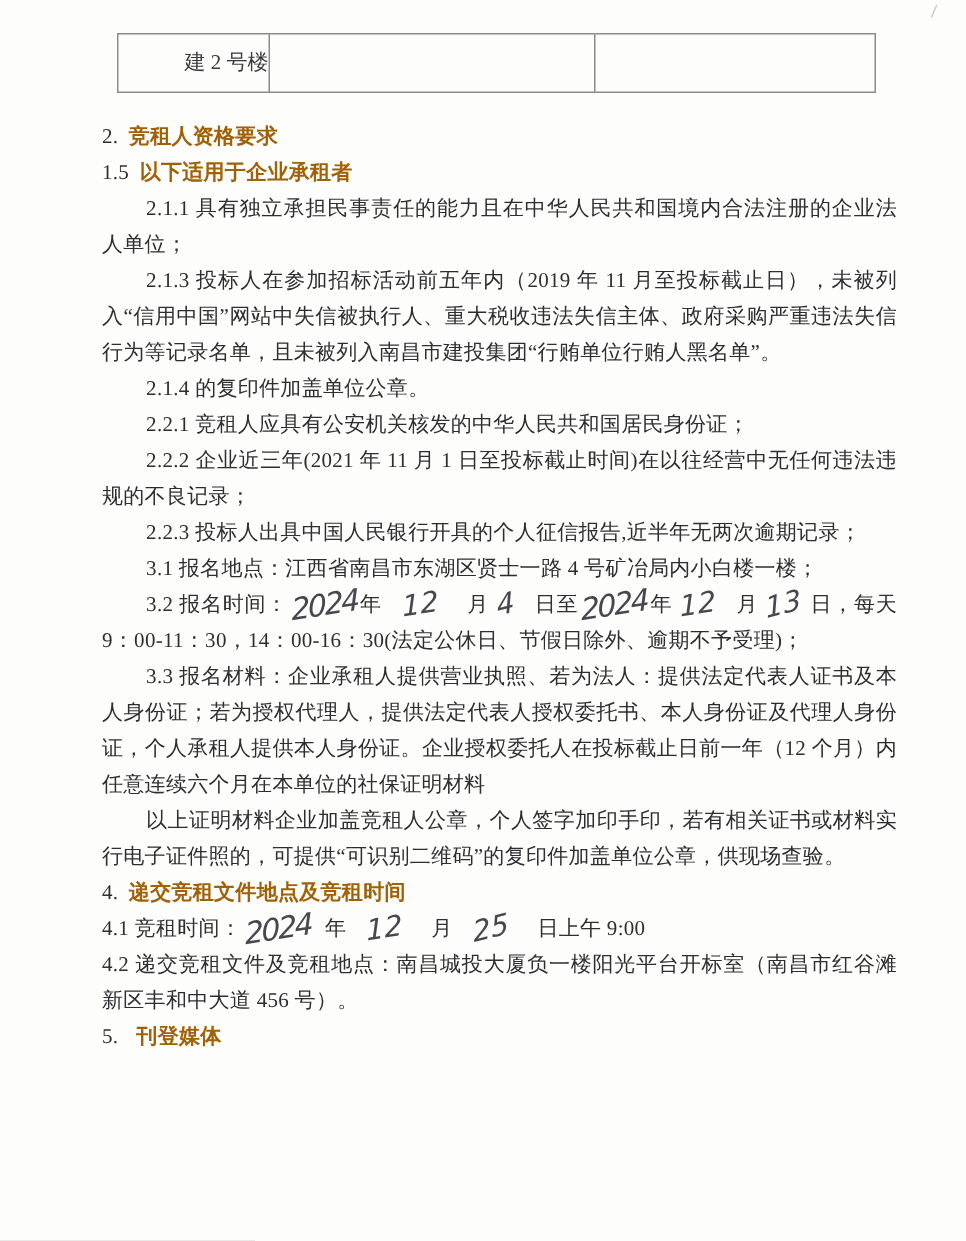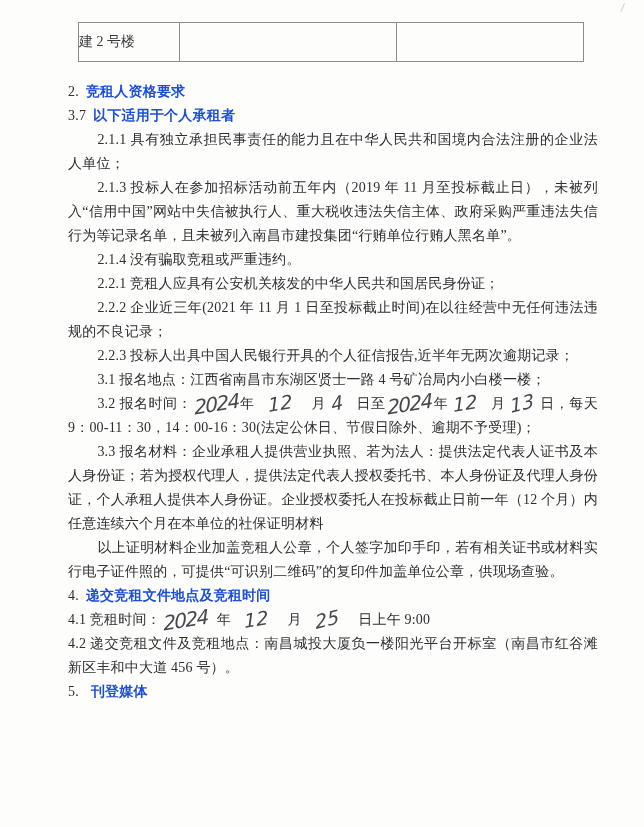--- a/index.html
+++ b/index.html
@@ -25,7 +25,7 @@
     padding:0;
     vertical-align:middle;
   }
-  .doc-table td.c1{width:100px;text-align:left;border-radius:13px;}
+  .doc-table td.c1{width:100px;text-align:right;border-radius:13px;}
   .doc-table td.c2{width:216px;}
   .doc-table td.c3{width:186px;}
   

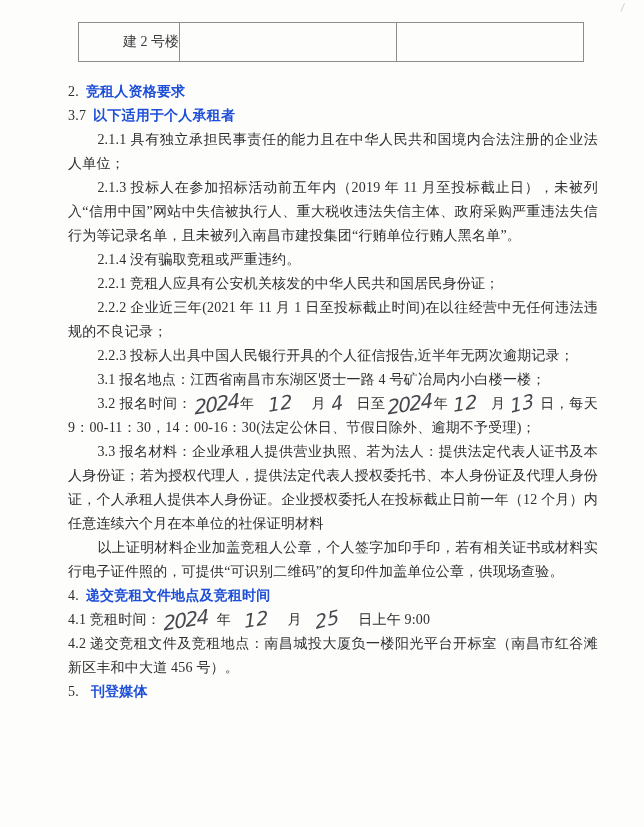--- a/index.html
+++ b/index.html
@@ -42,7 +42,7 @@
   .ind{text-indent:2.1em;}
   .h{text-align:left;}
   .h .num{font-weight:400;margin-right:7px;}
-  .h .label{font-weight:700;color:#1d4ed8;}
+  .h .label{font-weight:700;color:#a16207;}
   .h5-line .num{margin-right:12px;}
   
   .hw{

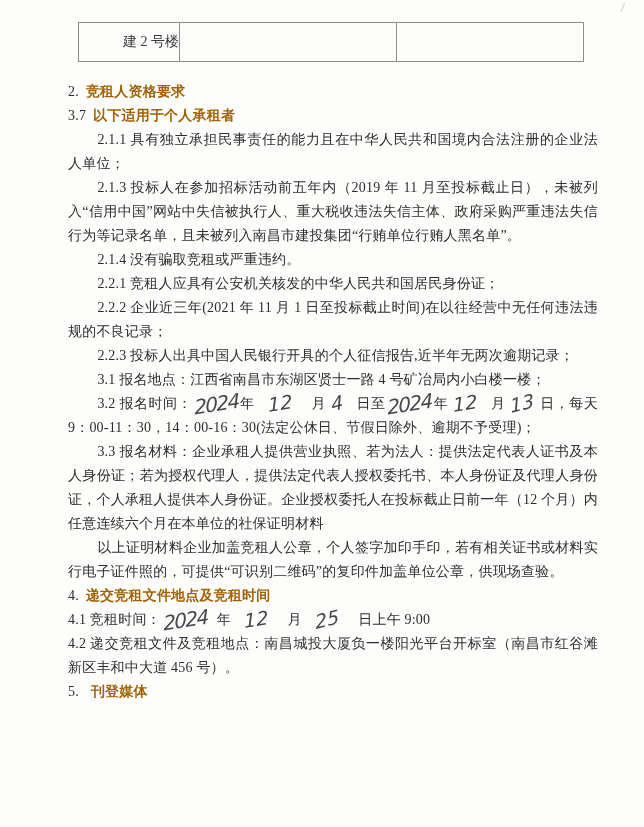--- a/index.html
+++ b/index.html
@@ -91,7 +91,7 @@
 
     <p class="h"><span class="num">2.</span><span class="label">竞租人资格要求</span></p>
 
-    <p class="h"><span class="num">3.7</span><span class="label">以下适用于个人承租者</span></p>
+    <p class="h"><span class="num">1.5</span><span class="label">以下适用于个人承租者</span></p>
 
     <p class="ind">2.1.1 具有独立承担民事责任的能力且在中华人民共和国境内合法注册的企业法人单位；</p>
     <p class="ind">2.1.3 投标人在参加招标活动前五年内（2019 年 11 月至投标截止日），未被列入“信用中国”网站中失信被执行人、重大税收违法失信主体、政府采购严重违法失信行为等记录名单，且未被列入南昌市建投集团“行贿单位行贿人黑名单”。</p>

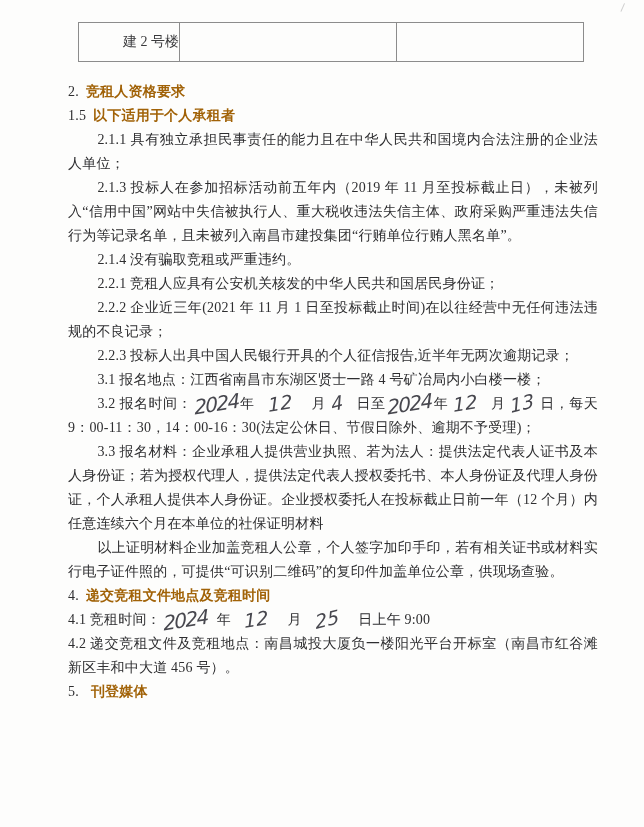--- a/index.html
+++ b/index.html
@@ -91,7 +91,7 @@
 
     <p class="h"><span class="num">2.</span><span class="label">竞租人资格要求</span></p>
 
-    <p class="h"><span class="num">1.5</span><span class="label">以下适用于个人承租者</span></p>
+    <p class="h"><span class="num">1.5</span><span class="label">以下适用于企业承租者</span></p>
 
     <p class="ind">2.1.1 具有独立承担民事责任的能力且在中华人民共和国境内合法注册的企业法人单位；</p>
     <p class="ind">2.1.3 投标人在参加招标活动前五年内（2019 年 11 月至投标截止日），未被列入“信用中国”网站中失信被执行人、重大税收违法失信主体、政府采购严重违法失信行为等记录名单，且未被列入南昌市建投集团“行贿单位行贿人黑名单”。</p>

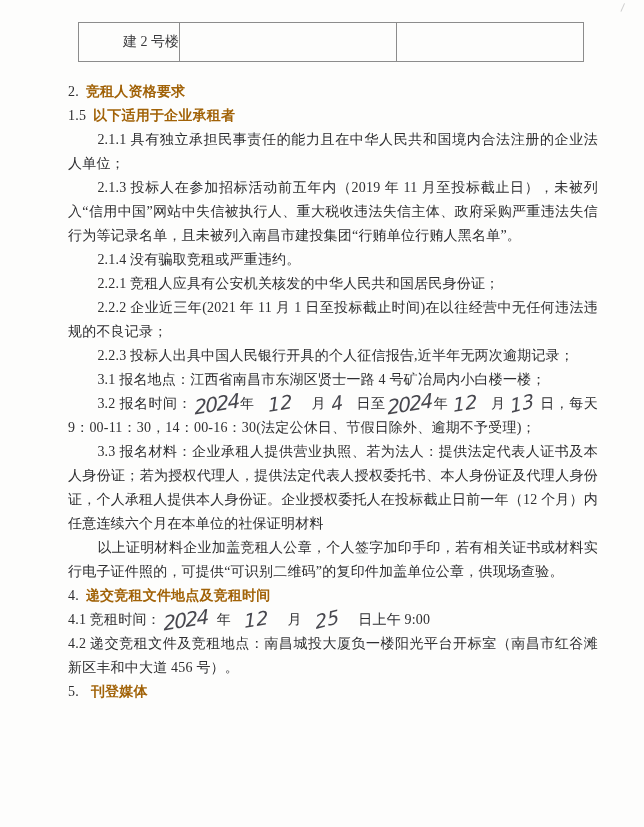--- a/index.html
+++ b/index.html
@@ -95,7 +95,7 @@
 
     <p class="ind">2.1.1 具有独立承担民事责任的能力且在中华人民共和国境内合法注册的企业法人单位；</p>
     <p class="ind">2.1.3 投标人在参加招标活动前五年内（2019 年 11 月至投标截止日），未被列入“信用中国”网站中失信被执行人、重大税收违法失信主体、政府采购严重违法失信行为等记录名单，且未被列入南昌市建投集团“行贿单位行贿人黑名单”。</p>
-    <p class="ind">2.1.4 没有骗取竞租或严重违约。</p>
+    <p class="ind">2.1.4 的复印件加盖单位公章。</p>
 
 
     <p class="ind">2.2.1 竞租人应具有公安机关核发的中华人民共和国居民身份证；</p>

